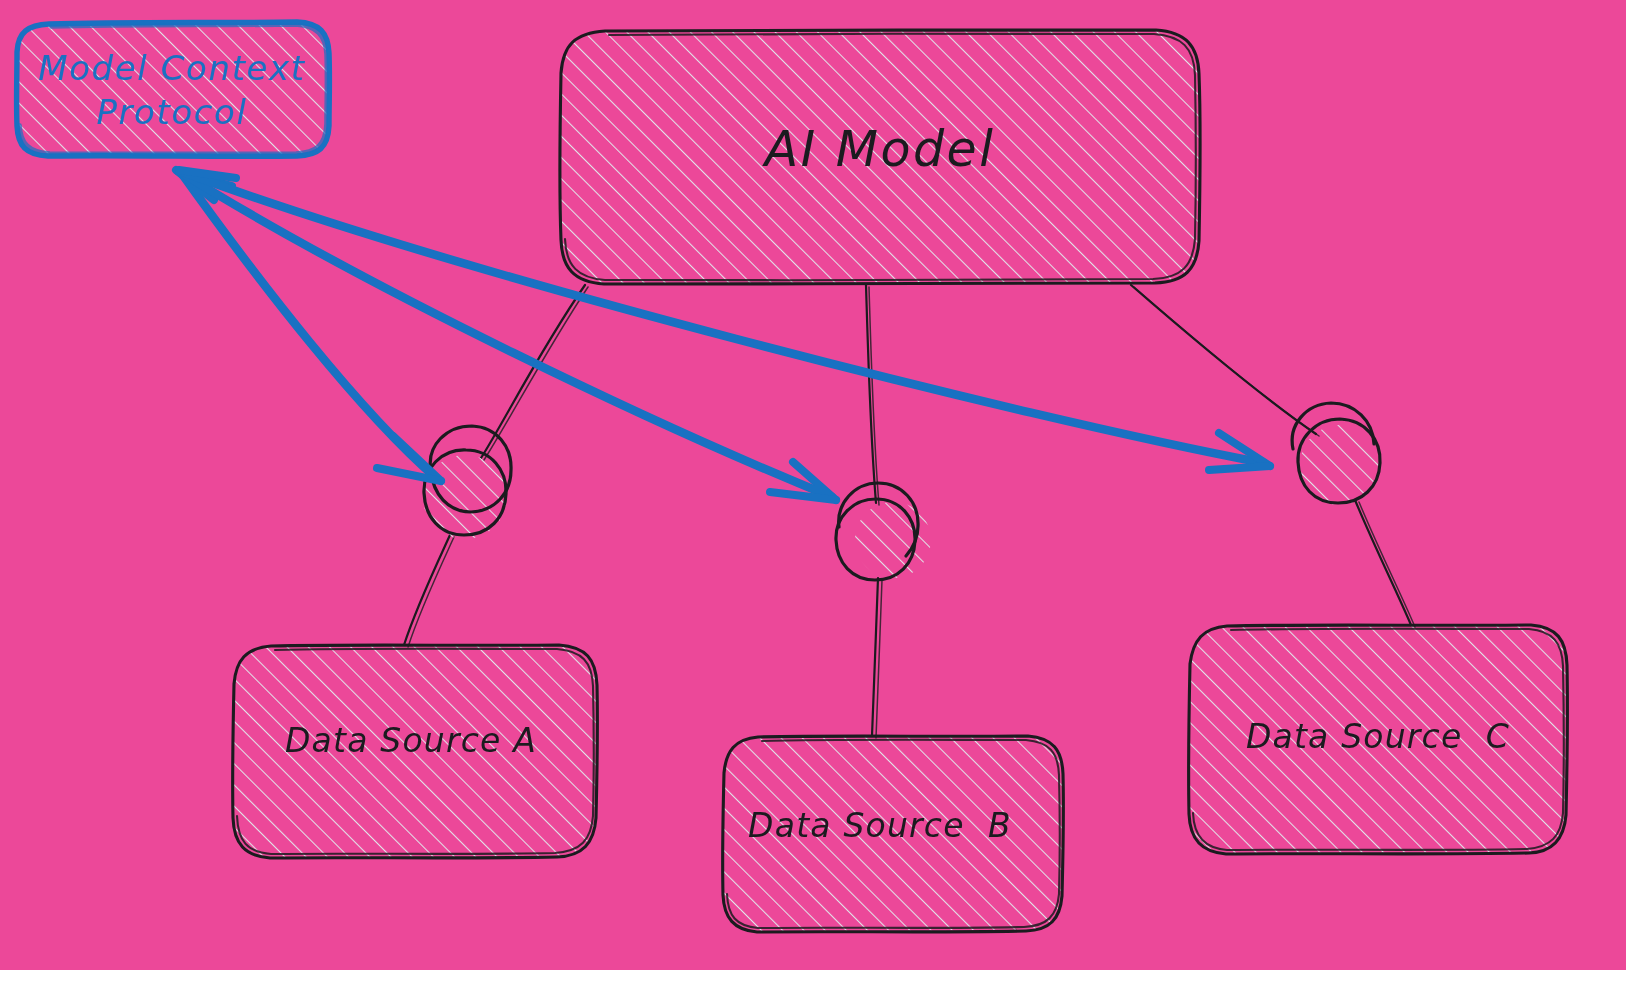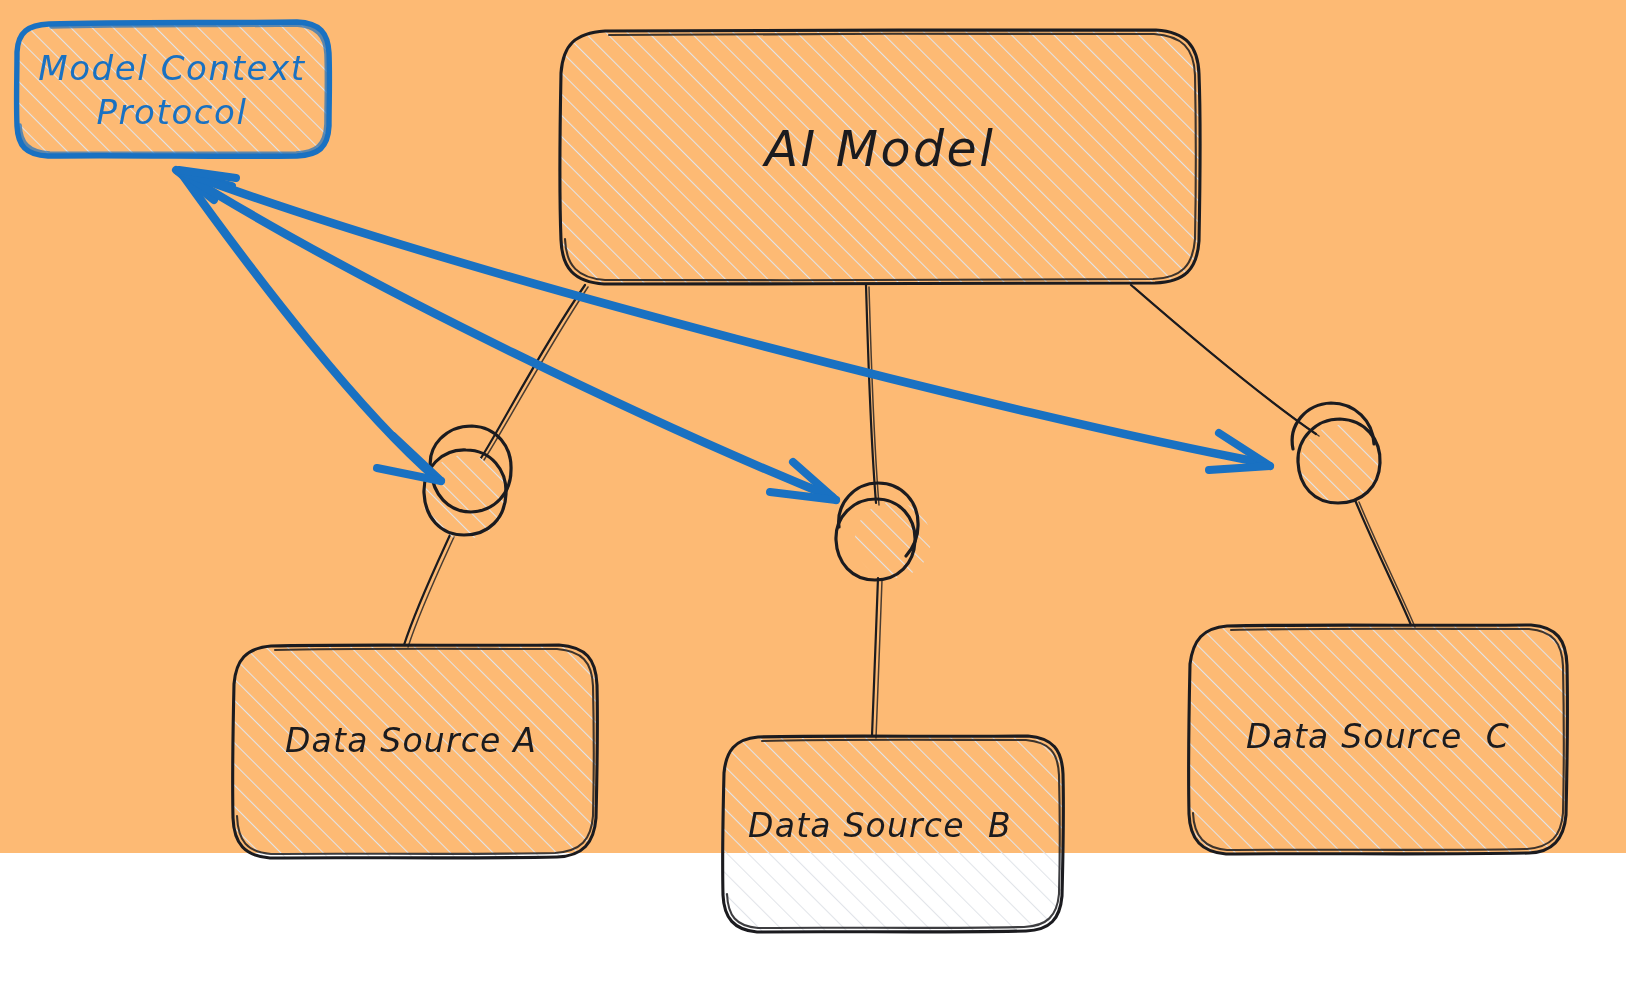--- a/index.html
+++ b/index.html
@@ -17,8 +17,8 @@
   #canvas-root {
     position: relative;
     width: 1626px;
-    height: 853px;
-    background: #fdba74;
+    height: 970px;
+    background: #ec4899;
   }
   svg#diagram {
     display: block;

